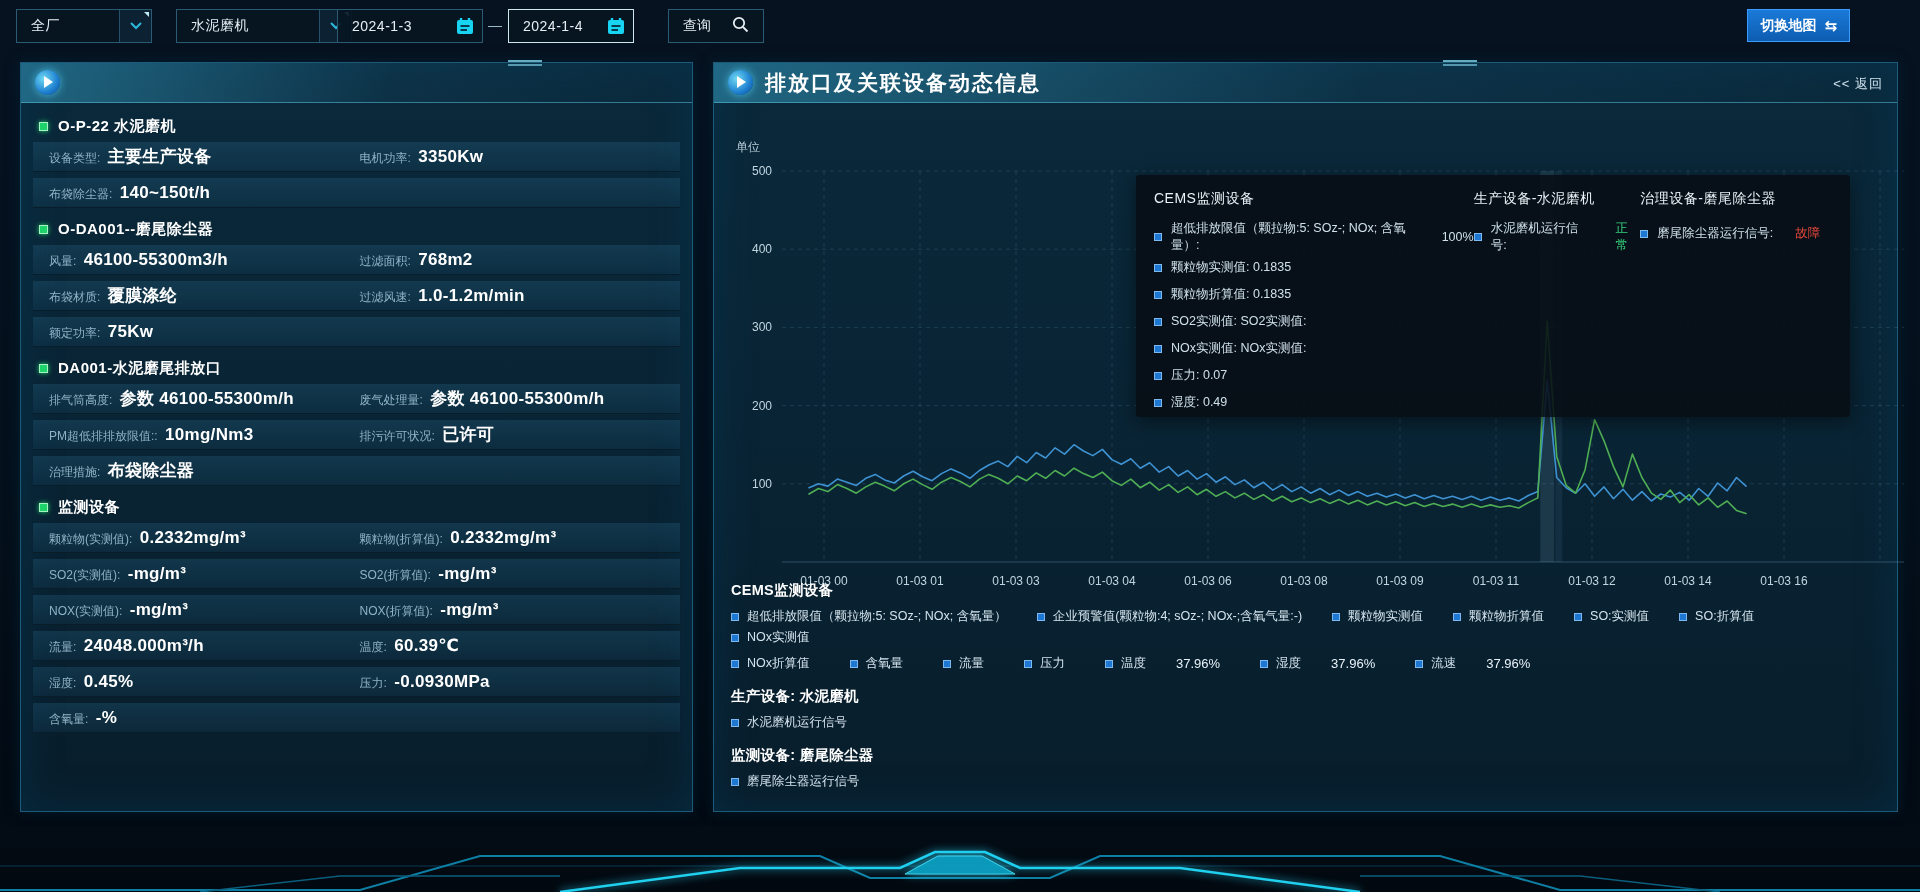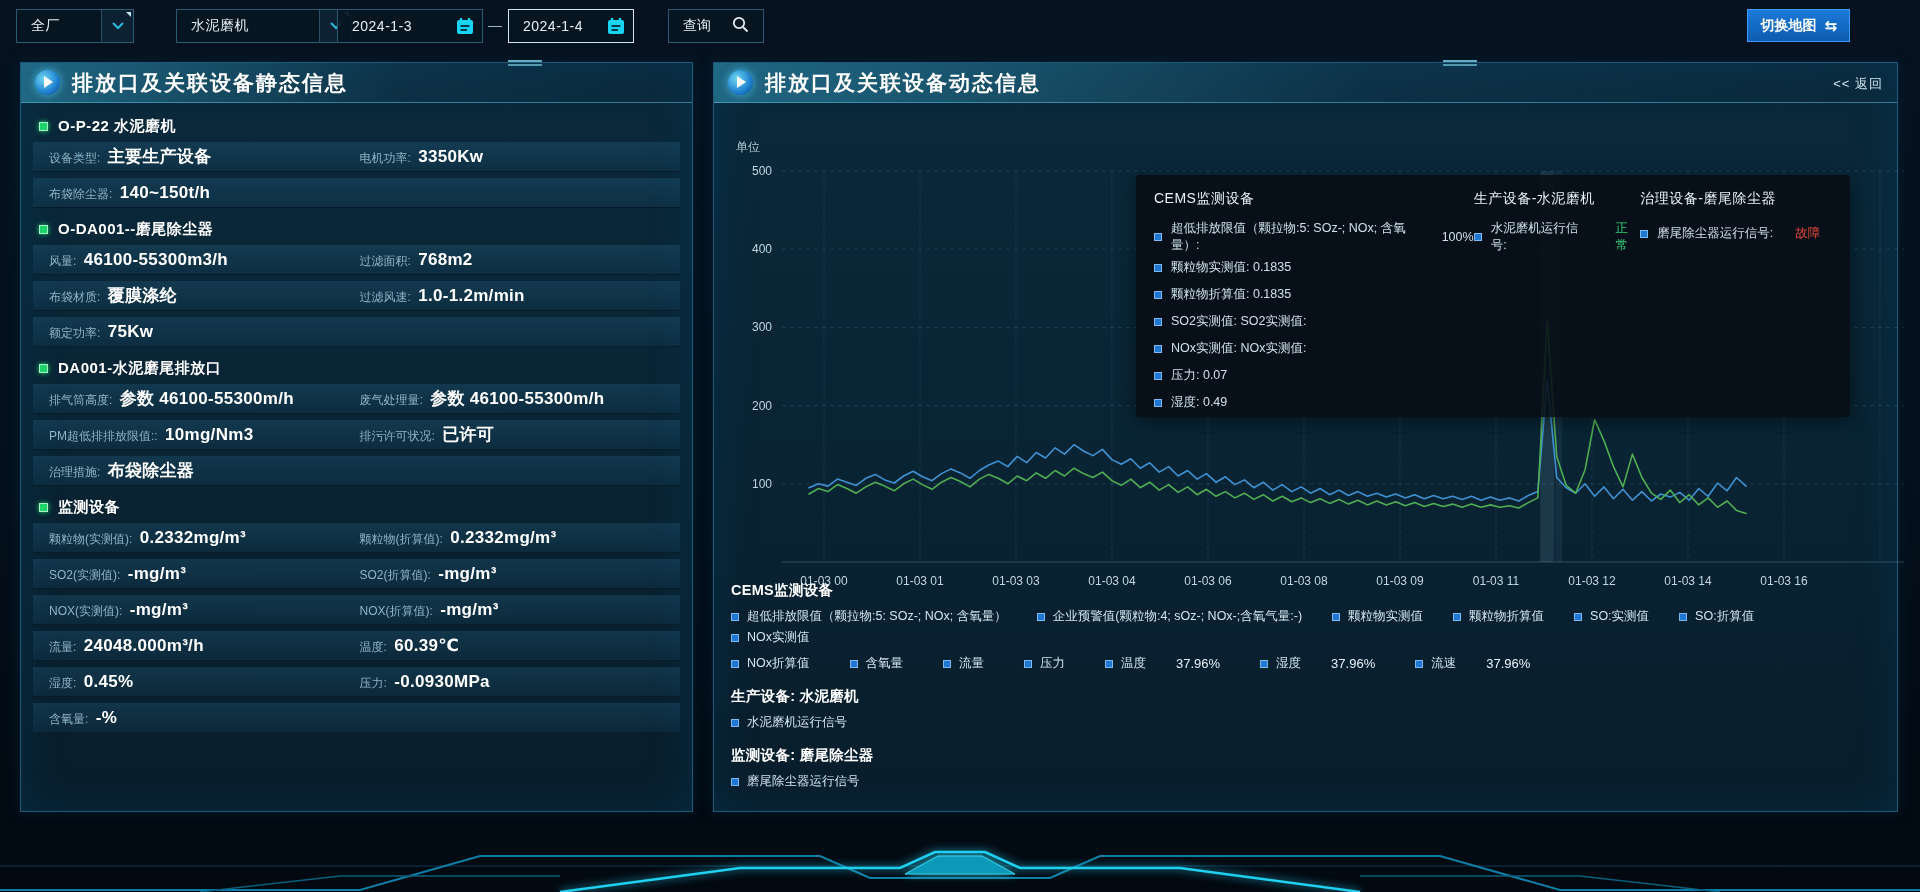--- a/index.html
+++ b/index.html
@@ -14,7 +14,7 @@
              background:rgba(8,22,34,0.92); border:1px solid #2a5a74; color:#e6eef3;
              font-size:14px; }
   .control .ctrl-text { padding-left:14px; flex:1; letter-spacing:.5px; }
-  .sel-1 { left:16px; width:118px; }
+  .sel-1 { left:16px; width:136px; }
   .sel-2 { left:176px; width:176px; }
   .date-1 { left:337px; width:146px; }
   .date-2 { left:508px; width:126px; border-color:#cfe6ef; }

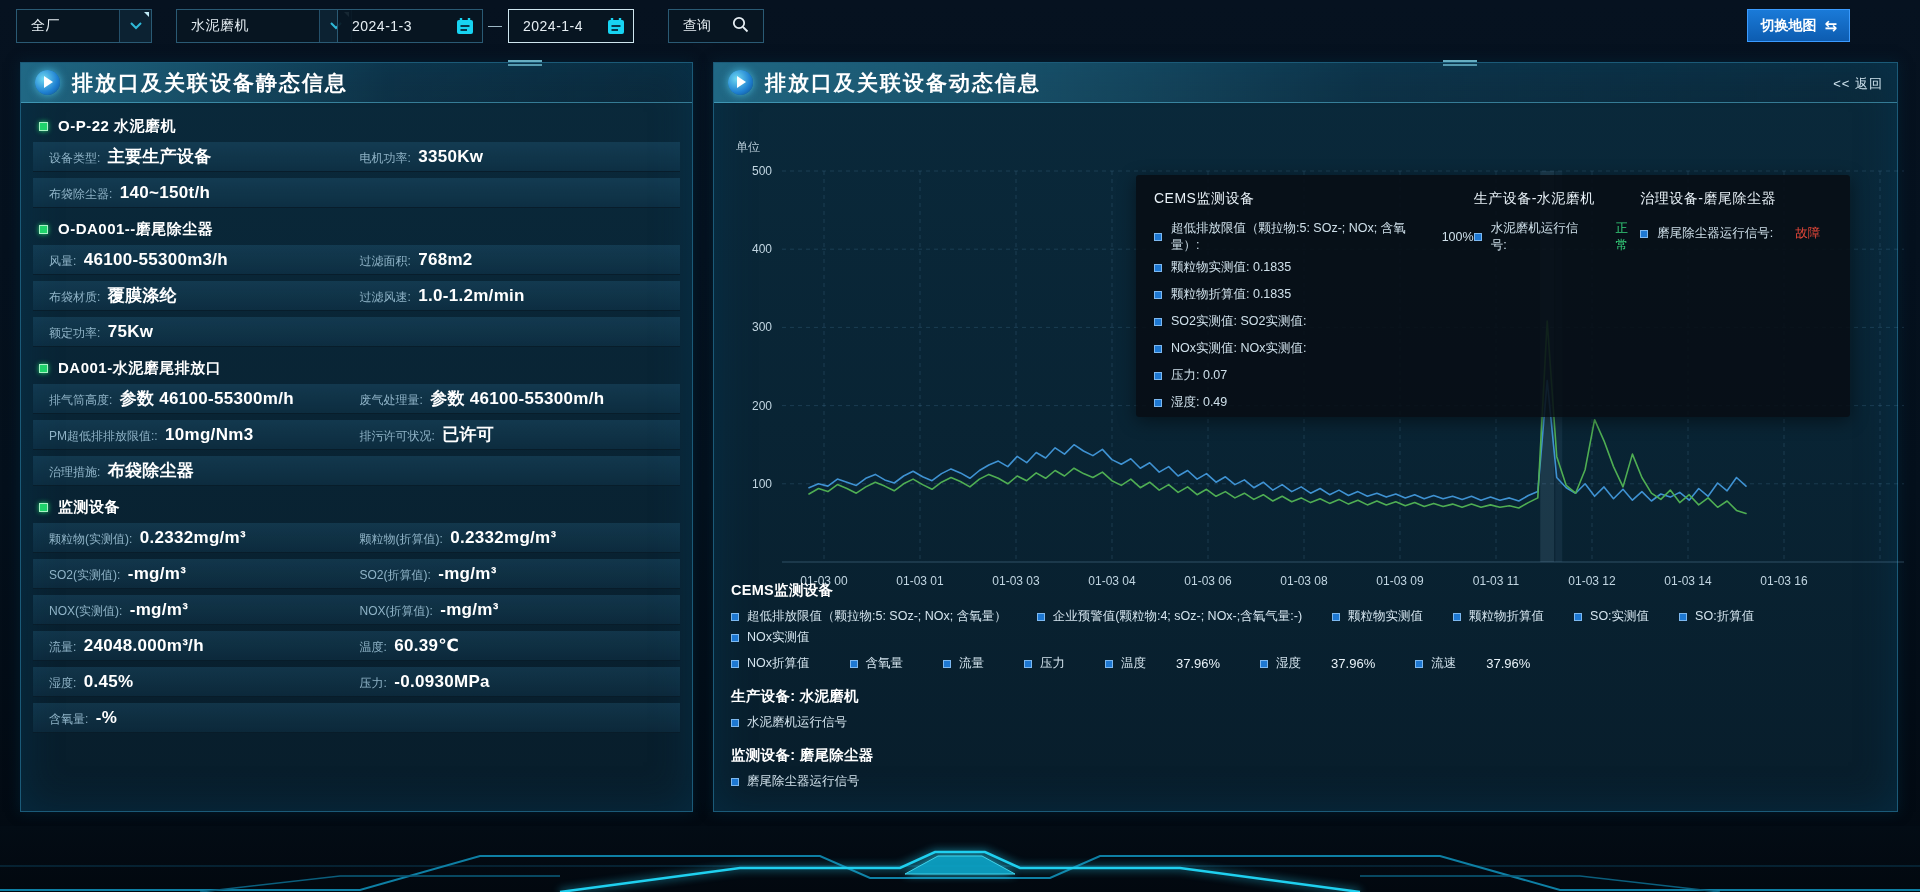--- a/index.html
+++ b/index.html
@@ -166,7 +166,6 @@
     <div class="panel-clamp" style="right:150px;"></div>
     <header class="panel-header">
       <span class="hdr-icon"></span>
-      <h1 class="panel-title">排放口及关联设备静态信息</h1>
     </header>
     <div class="panel-body">
         <div class="section-header">

